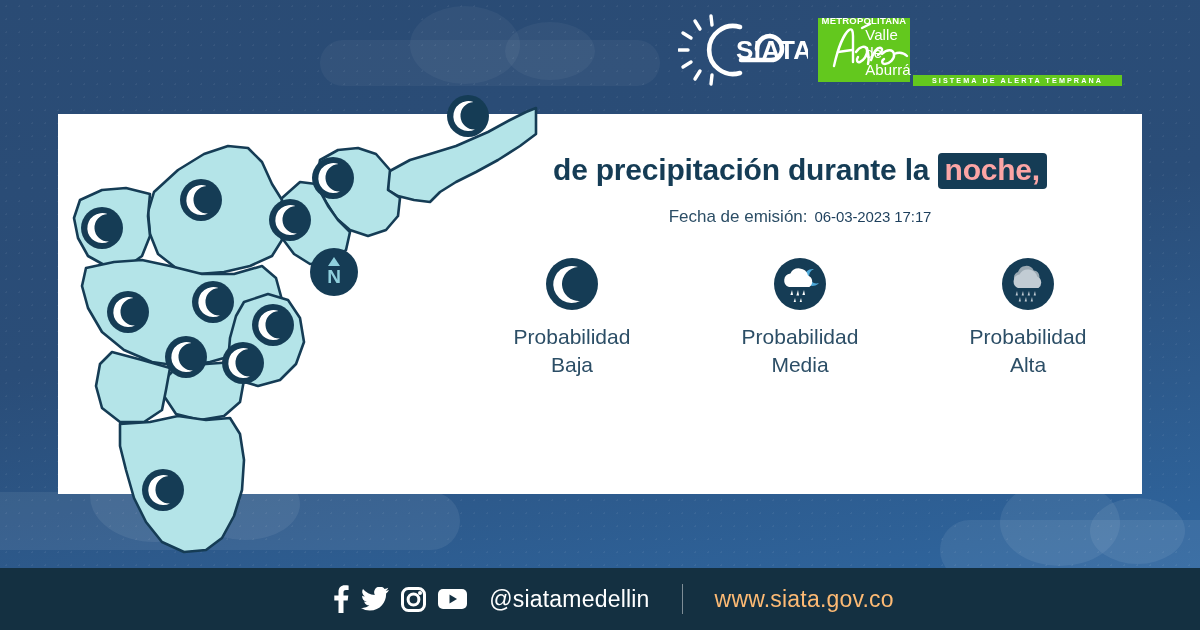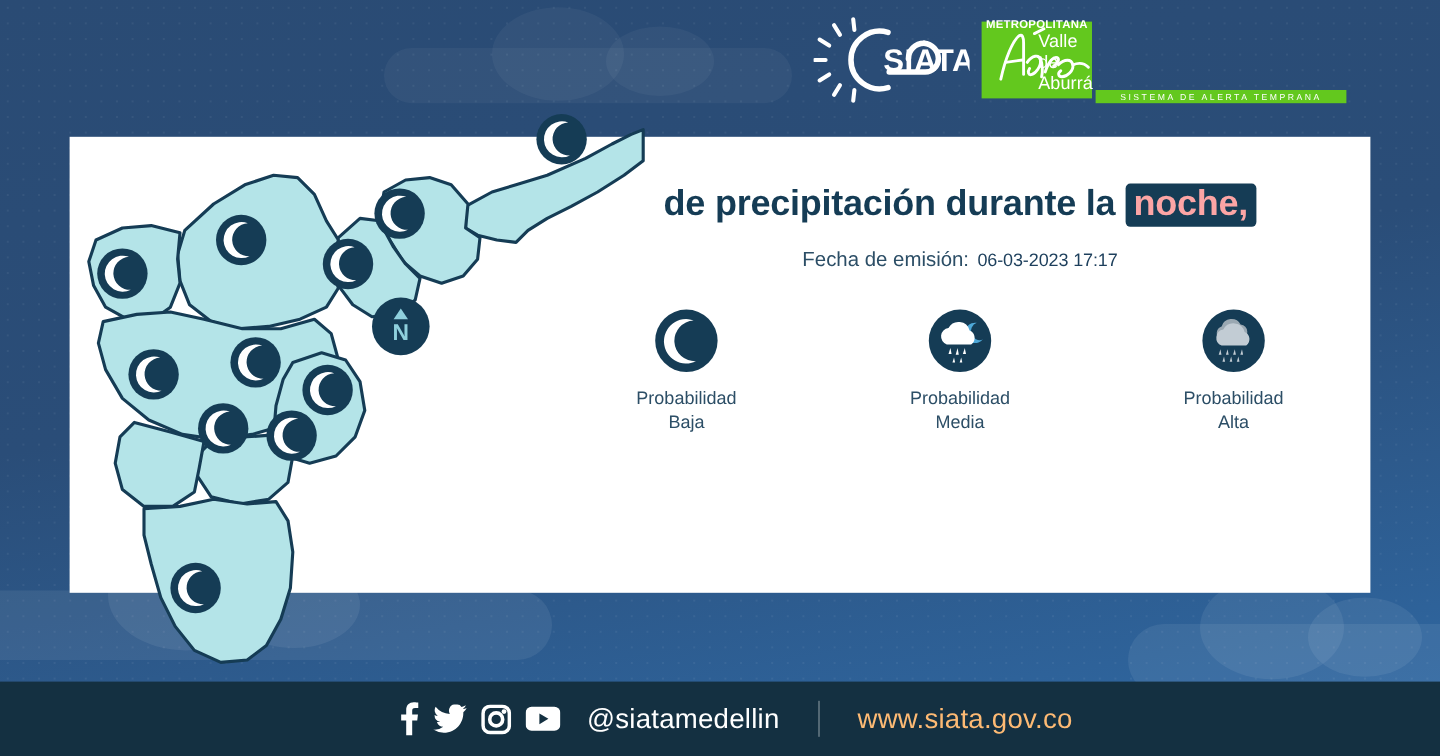--- a/index.html
+++ b/index.html
@@ -65,7 +65,7 @@
     display:flex; align-items:center; justify-content:center;
   }
   .tagline-bar span {
-    color:#fff; font-size:7.2px; font-weight:normal; letter-spacing:2.1px;
+    color:#fff; font-size:7.2px; font-weight:bold; letter-spacing:2.1px;
     white-space:nowrap;
   }
 

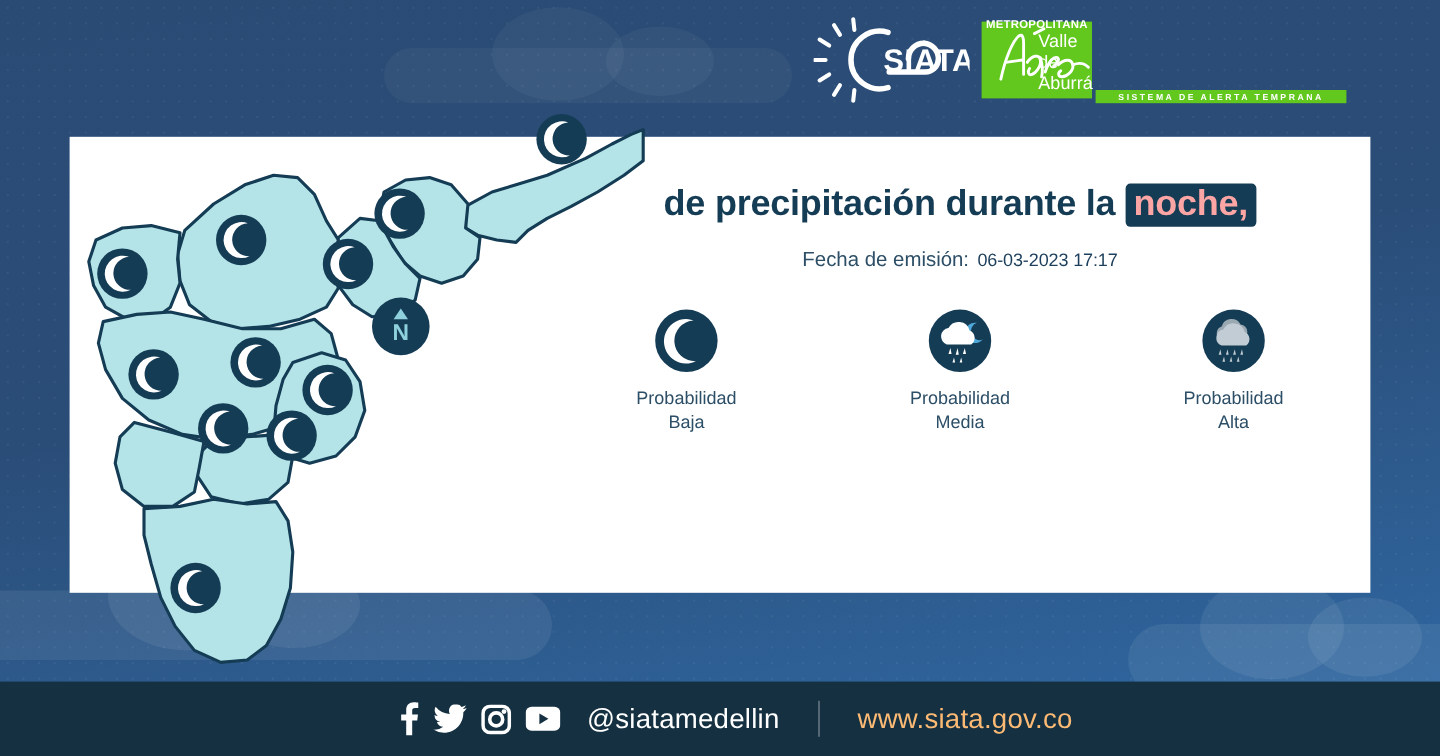--- a/index.html
+++ b/index.html
@@ -107,7 +107,7 @@
   .leg-item { width:170px; display:flex; flex-direction:column; align-items:center; }
   .leg-icon { width:54px; height:54px; }
   .leg-label {
-    margin-top:12px; color:#2c4e66; font-size:15px; line-height:1.35;
+    margin-top:12px; color:#2c4e66; font-size:21px; line-height:1.35;
     white-space:pre-line;
   }
 

